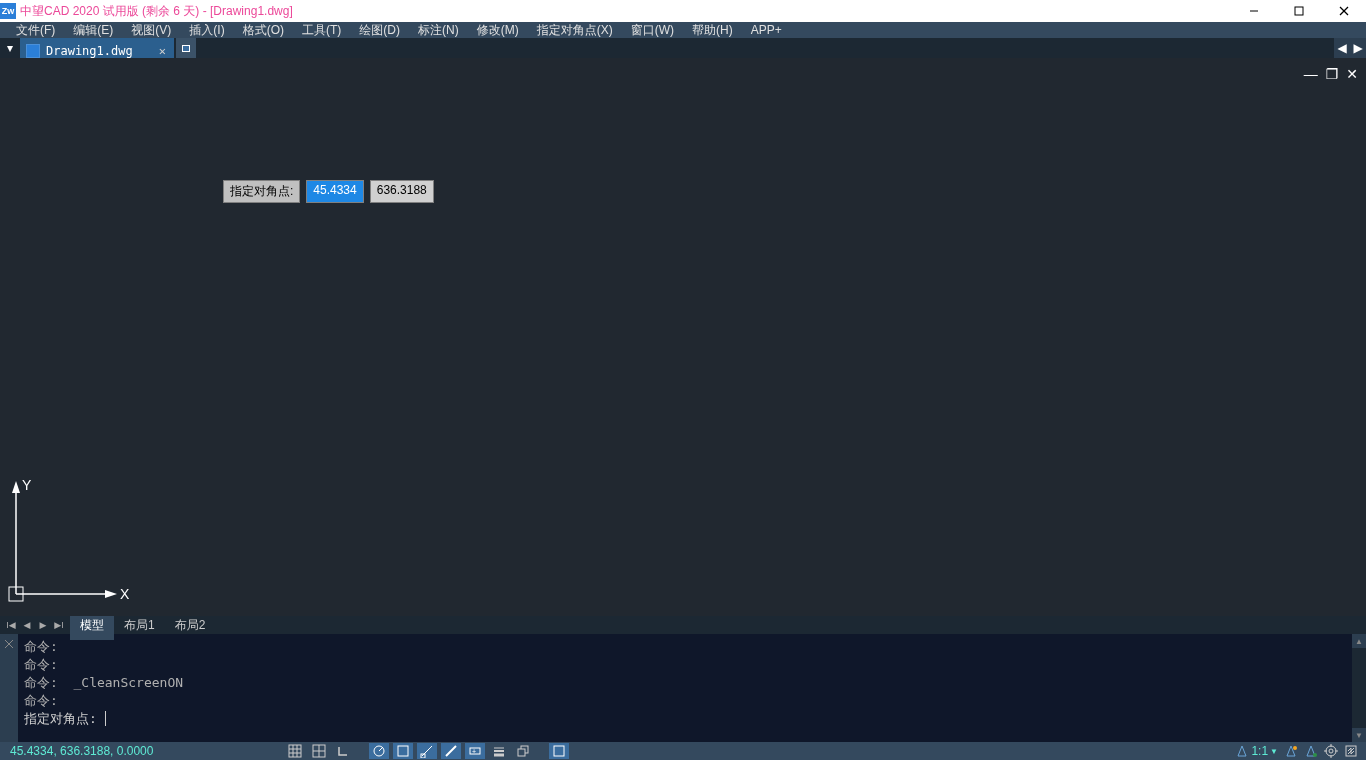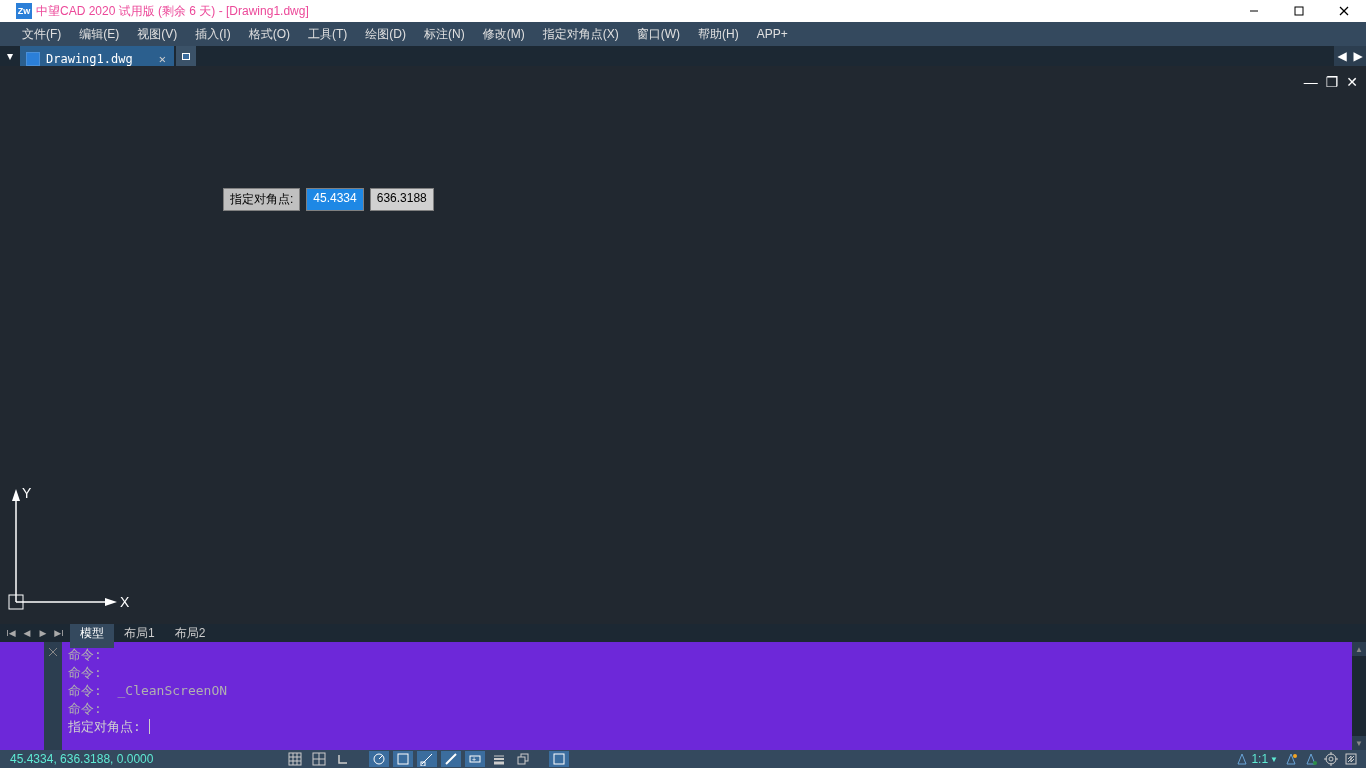--- a/index.html
+++ b/index.html
@@ -19,7 +19,7 @@
   background: #ffffff;
   display: flex;
   align-items: center;
-  padding-left: 16px;
+  padding-left: 0;
 }
 .titlebar .app-icon {
   width: 16px;

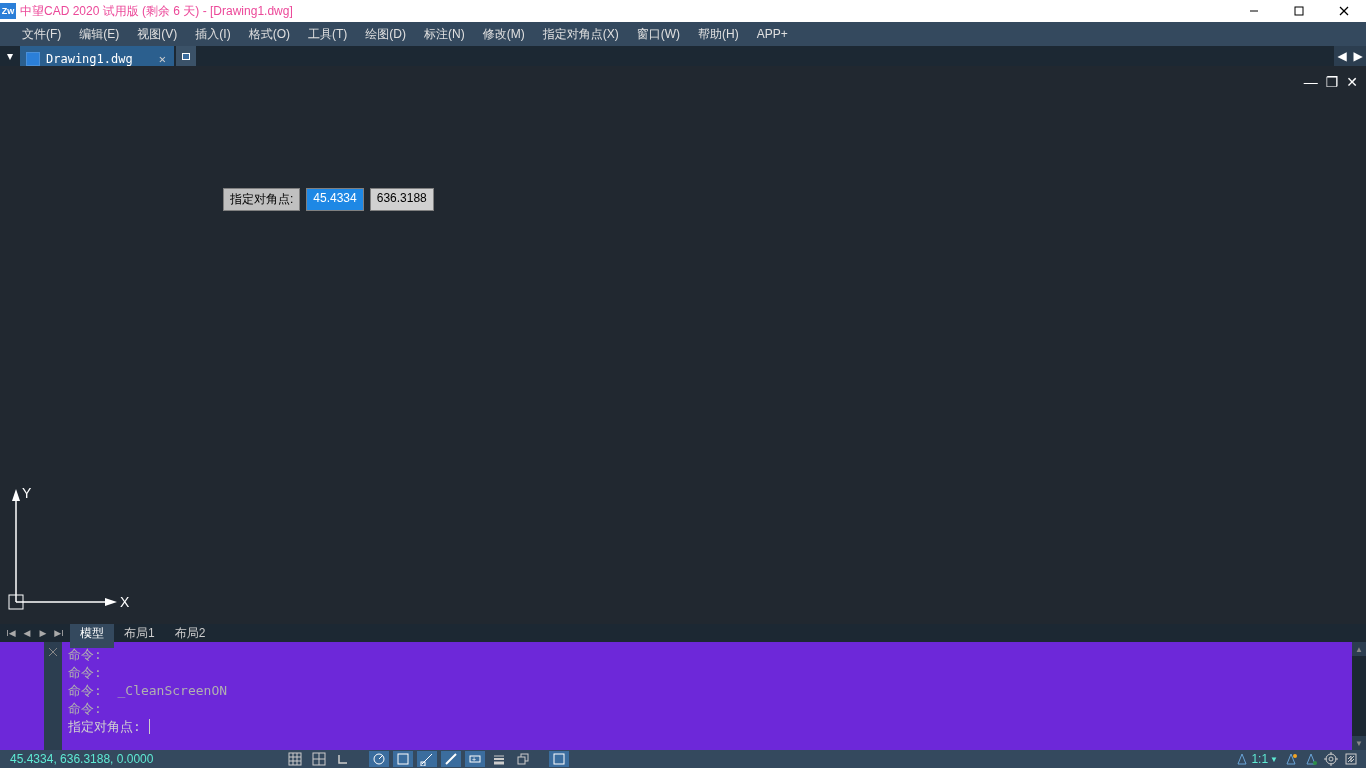--- a/index.html
+++ b/index.html
@@ -47,11 +47,11 @@
 
 
 .menubar {
-  height: 24px;
+  height: 16px;
   background: #34495e;
   display: flex;
   align-items: center;
-  padding-left: 22px;
+  padding-left: 16px;
   gap: 18px;
 }
 .menubar .menu-item {

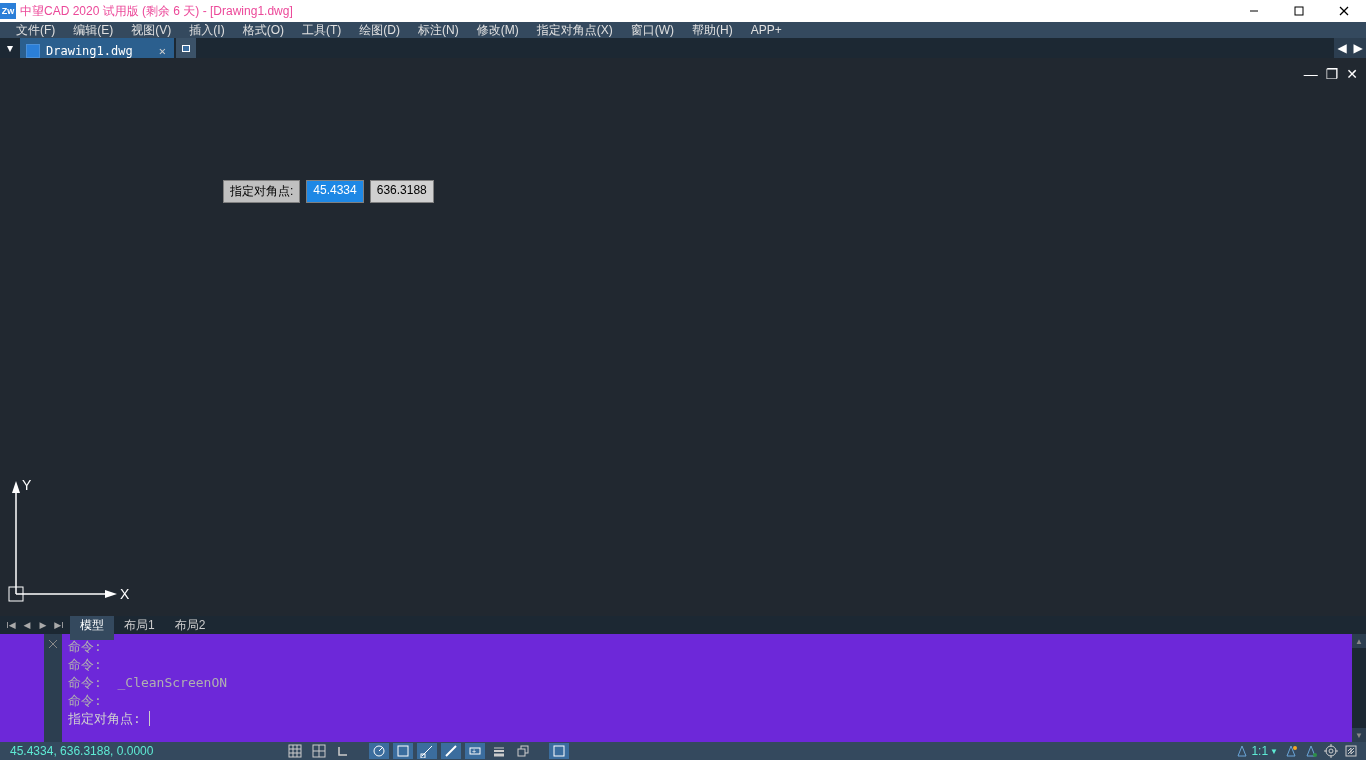--- a/index.html
+++ b/index.html
@@ -222,9 +222,8 @@
 
 .command-window {
   height: 108px;
-  background: #6d28d9;
-  display: flex;
-  padding-left: 44px;
+  background: #0f172a;
+  display: flex;
 }
 .command-window .handle {
   width: 18px;

